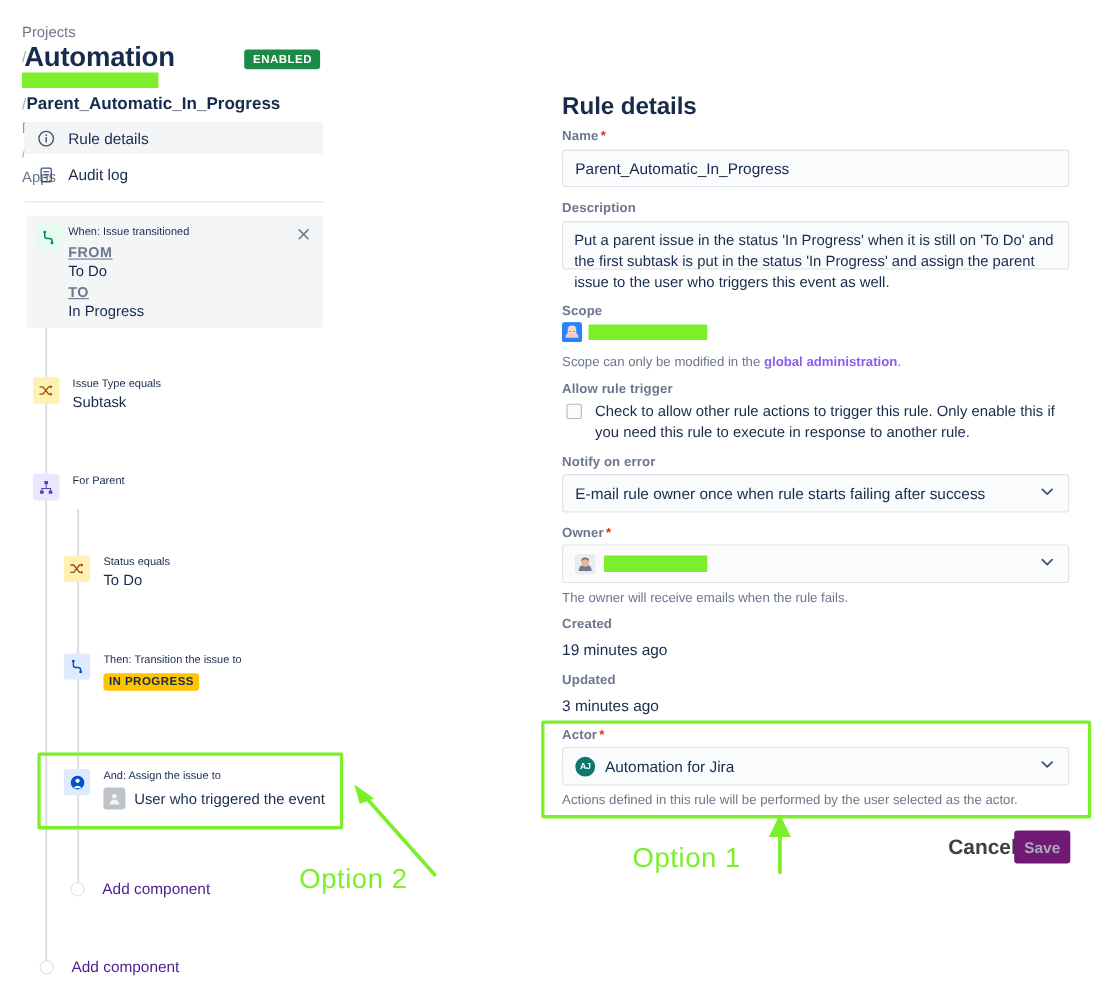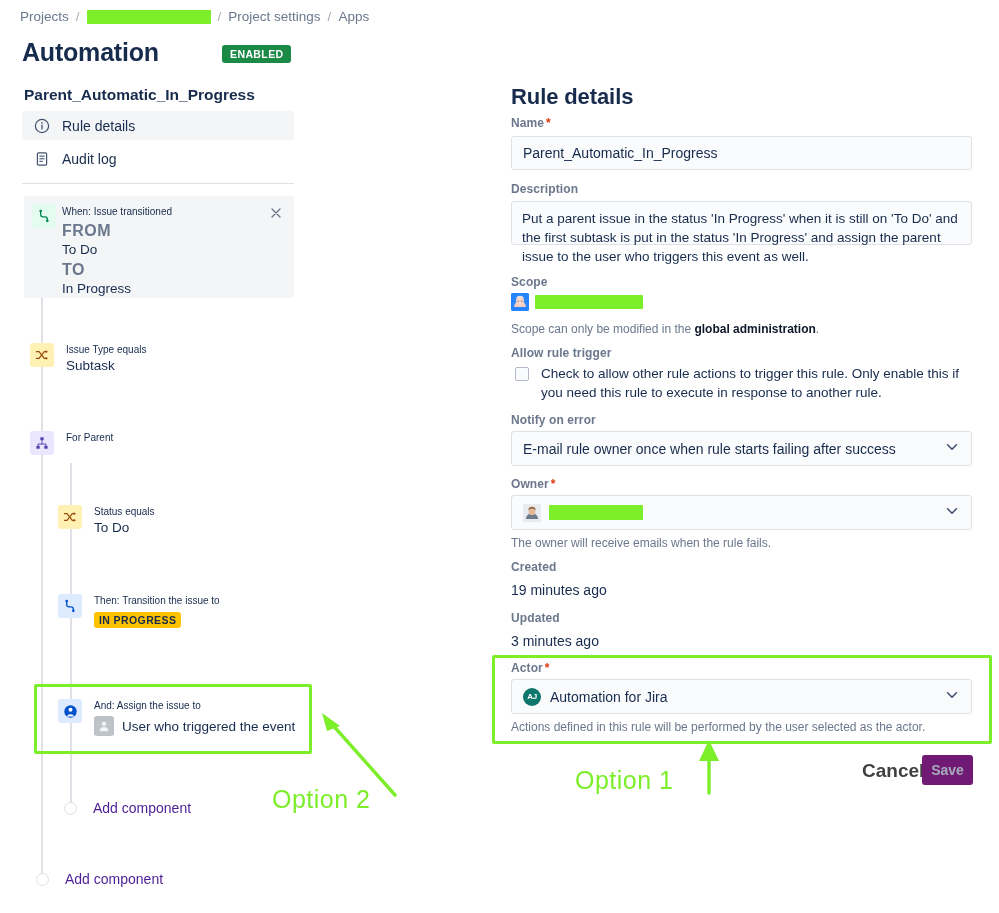--- a/index.html
+++ b/index.html
@@ -16,9 +16,9 @@
 
   
   .breadcrumb {
-    position: absolute; left: 20px; top: 9px;
-    display: flex; align-items: center; gap: 7px;
-    font-size: 13.5px; color: #6B778C;
+    position: absolute; left: 20px; top: 22px;
+    display: flex; gap: 7px;
+    font-size: 13.5px; color: #6B778C; flex-direction: column;
   }
   .breadcrumb a { color: #6B778C; text-decoration: none; }
   .bc-sep { color: #A5ADBA; }

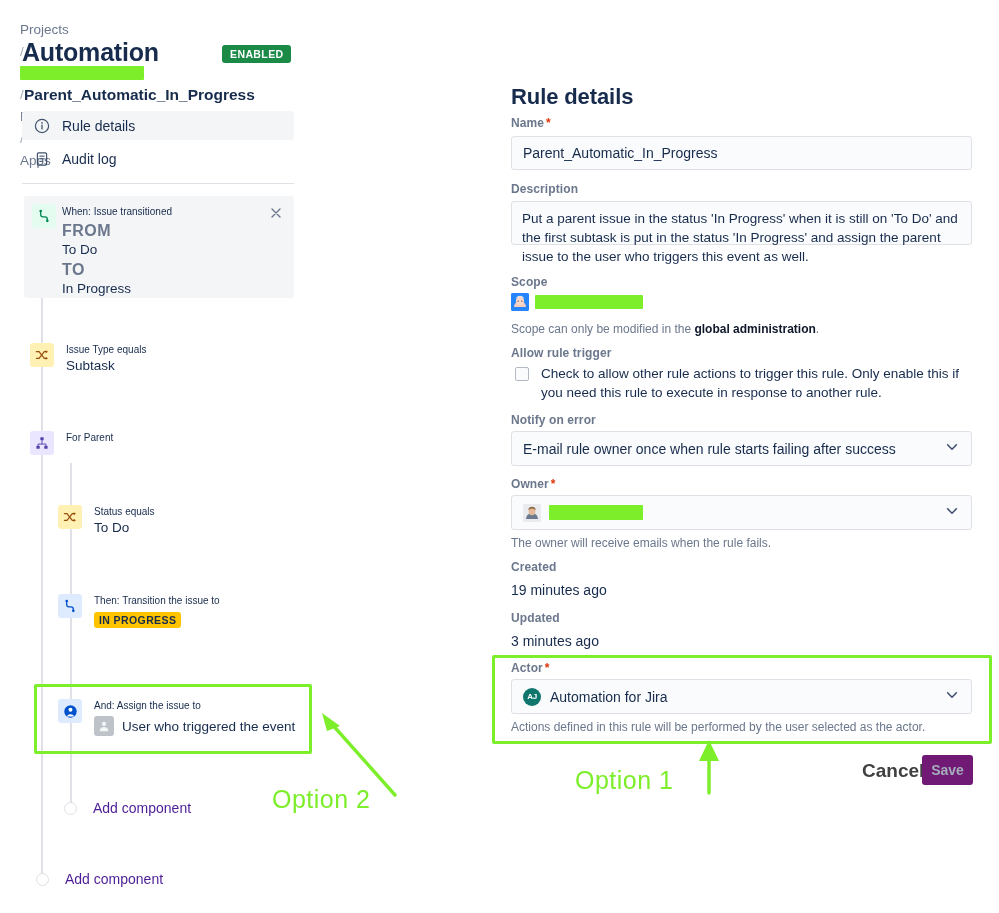--- a/index.html
+++ b/index.html
@@ -90,8 +90,8 @@
   .node-title { font-size: 10px; color: #172B4D; line-height: 1.3; }
   .node-sub   { font-size: 13.5px; color: #172B4D; margin-top: 2px; }
   .node-label-small {
-    font-size: 16px; font-weight: bold; color: #6B778C;
-    letter-spacing: 0.5px; margin-top: 4px;
+    font-size: 13px; font-weight: bold; color: #6B778C;
+    letter-spacing: 0.5px; margin-top: 4px; text-decoration: underline;
   }
 
   

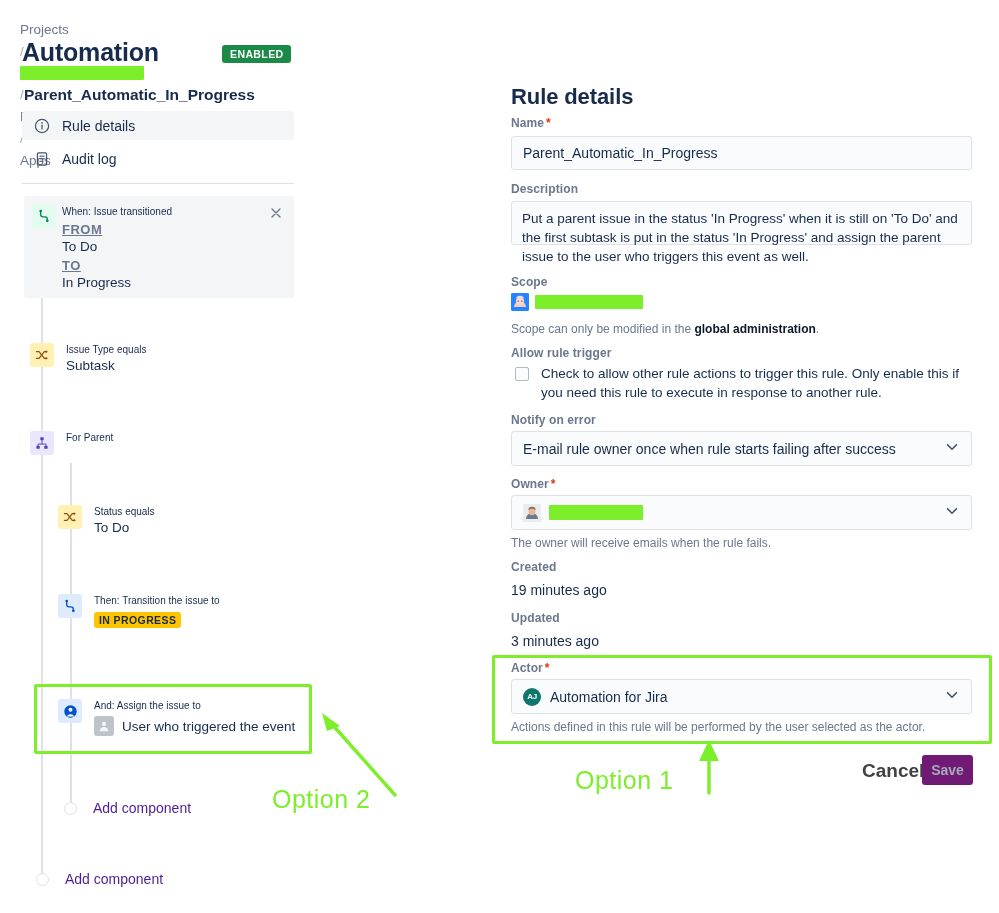--- a/index.html
+++ b/index.html
@@ -184,7 +184,7 @@
   }
   .req { color: #DE350B; font-size: 12px; margin-left: 2px; }
   .help-text { font-size: 12px; color: #6B778C; }
-  .help-text a { color: #0f172a; text-decoration: none; font-weight: bold; }
+  .help-text a { color: #8b5cf6; text-decoration: none; font-weight: bold; }
 
   .input-box {
     background: #FAFBFC;

